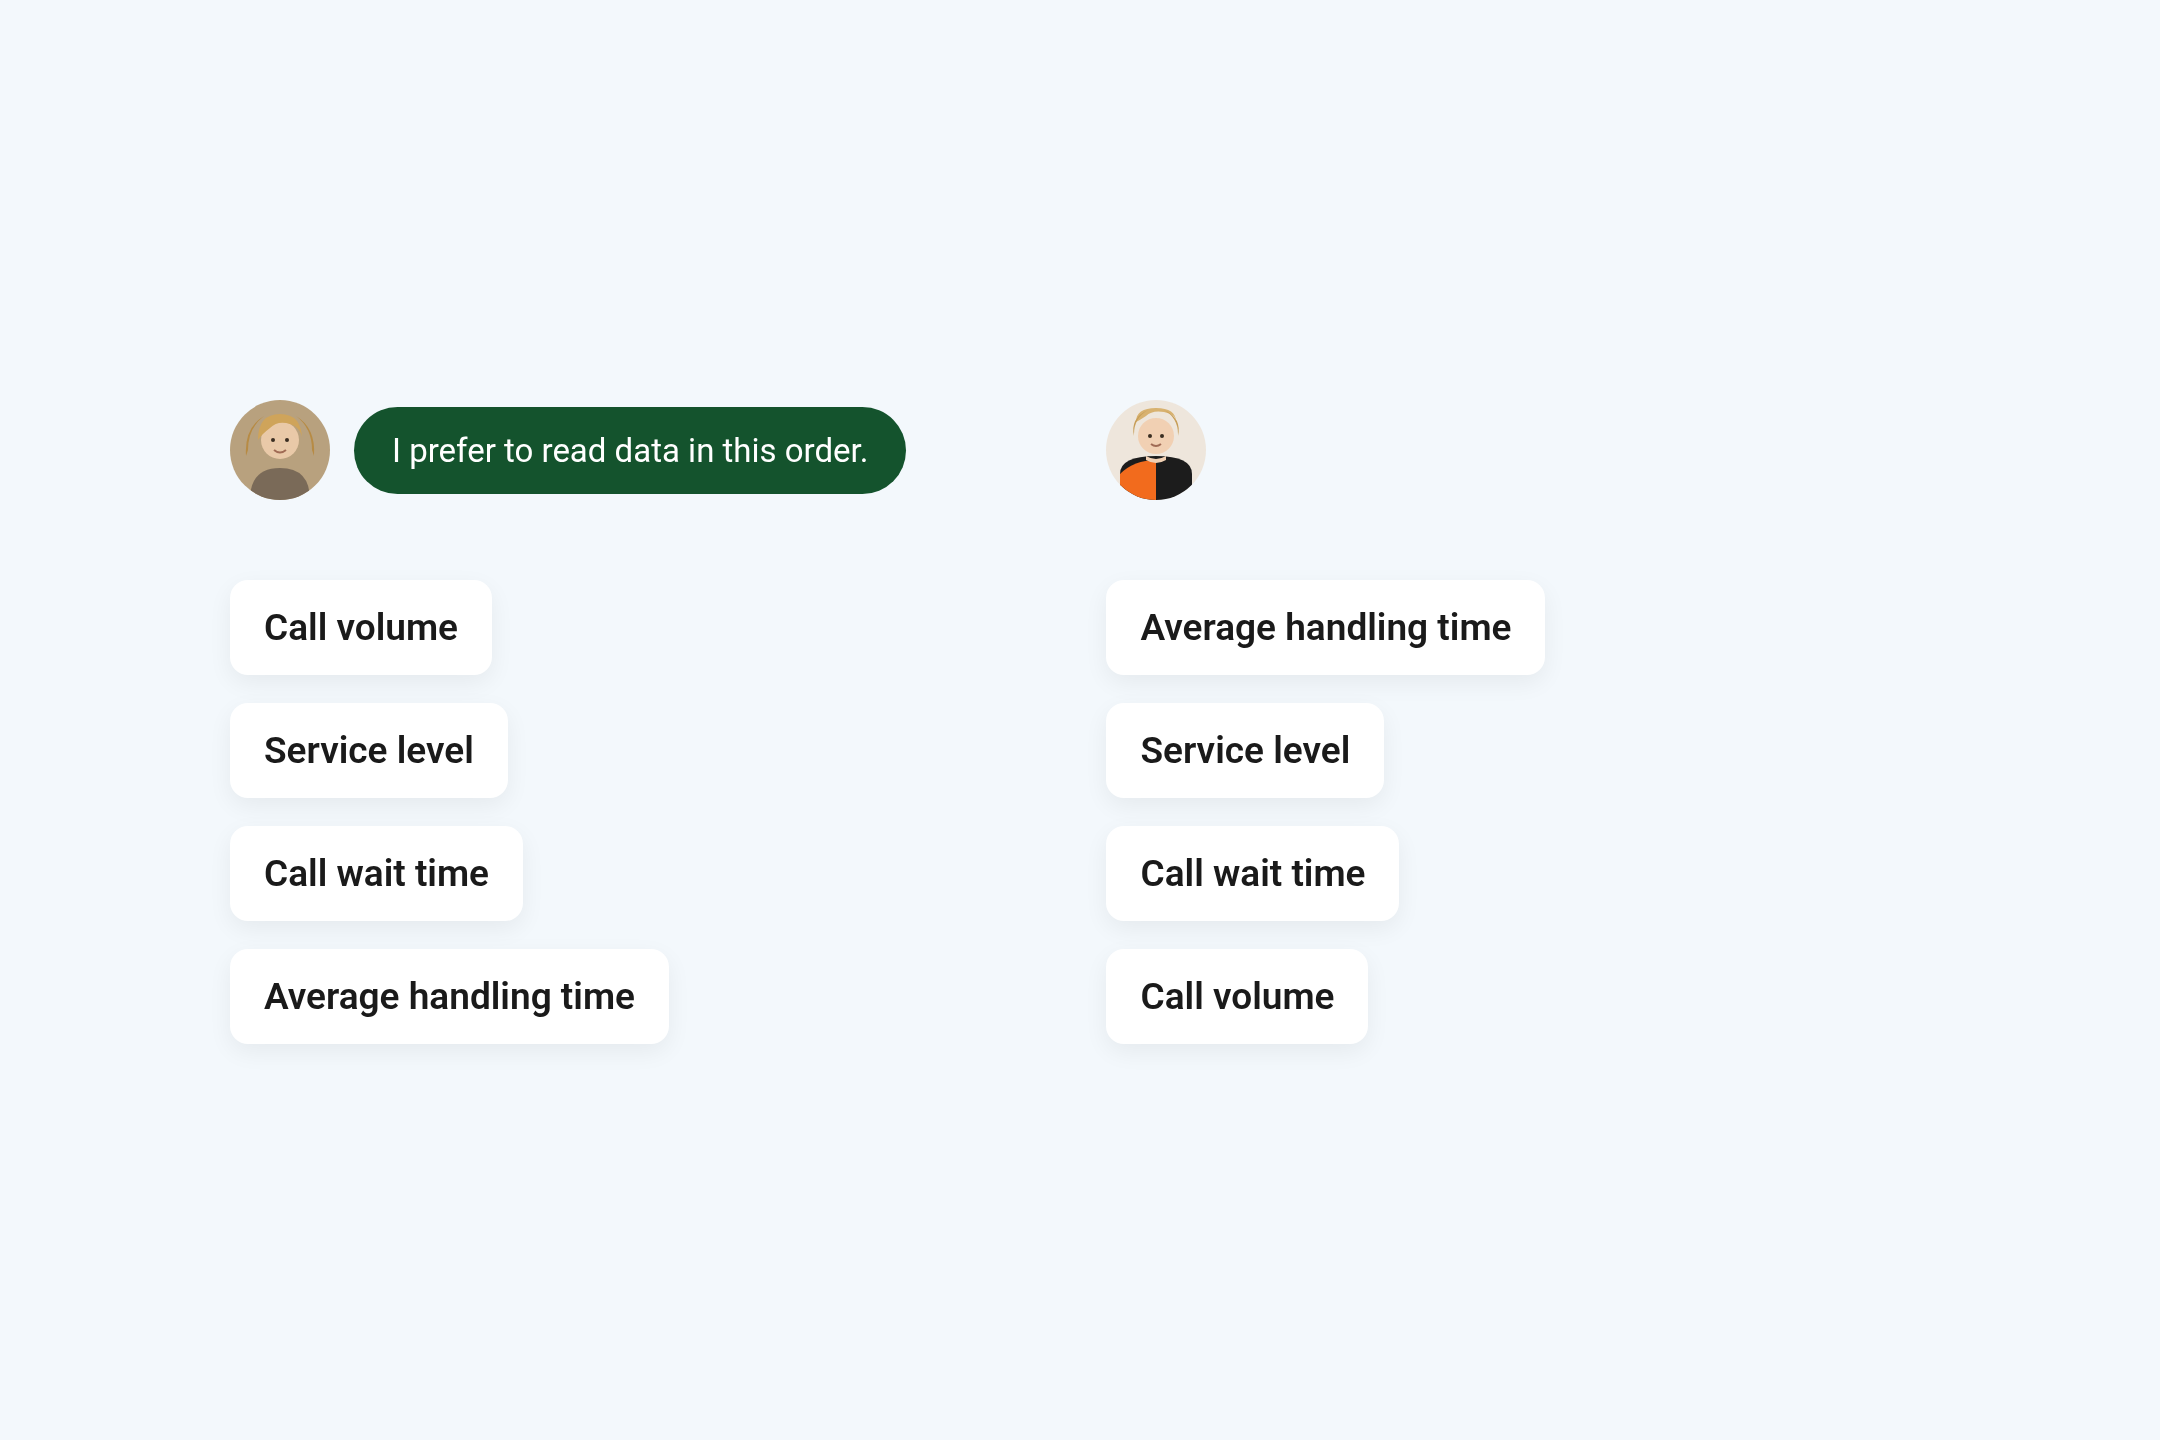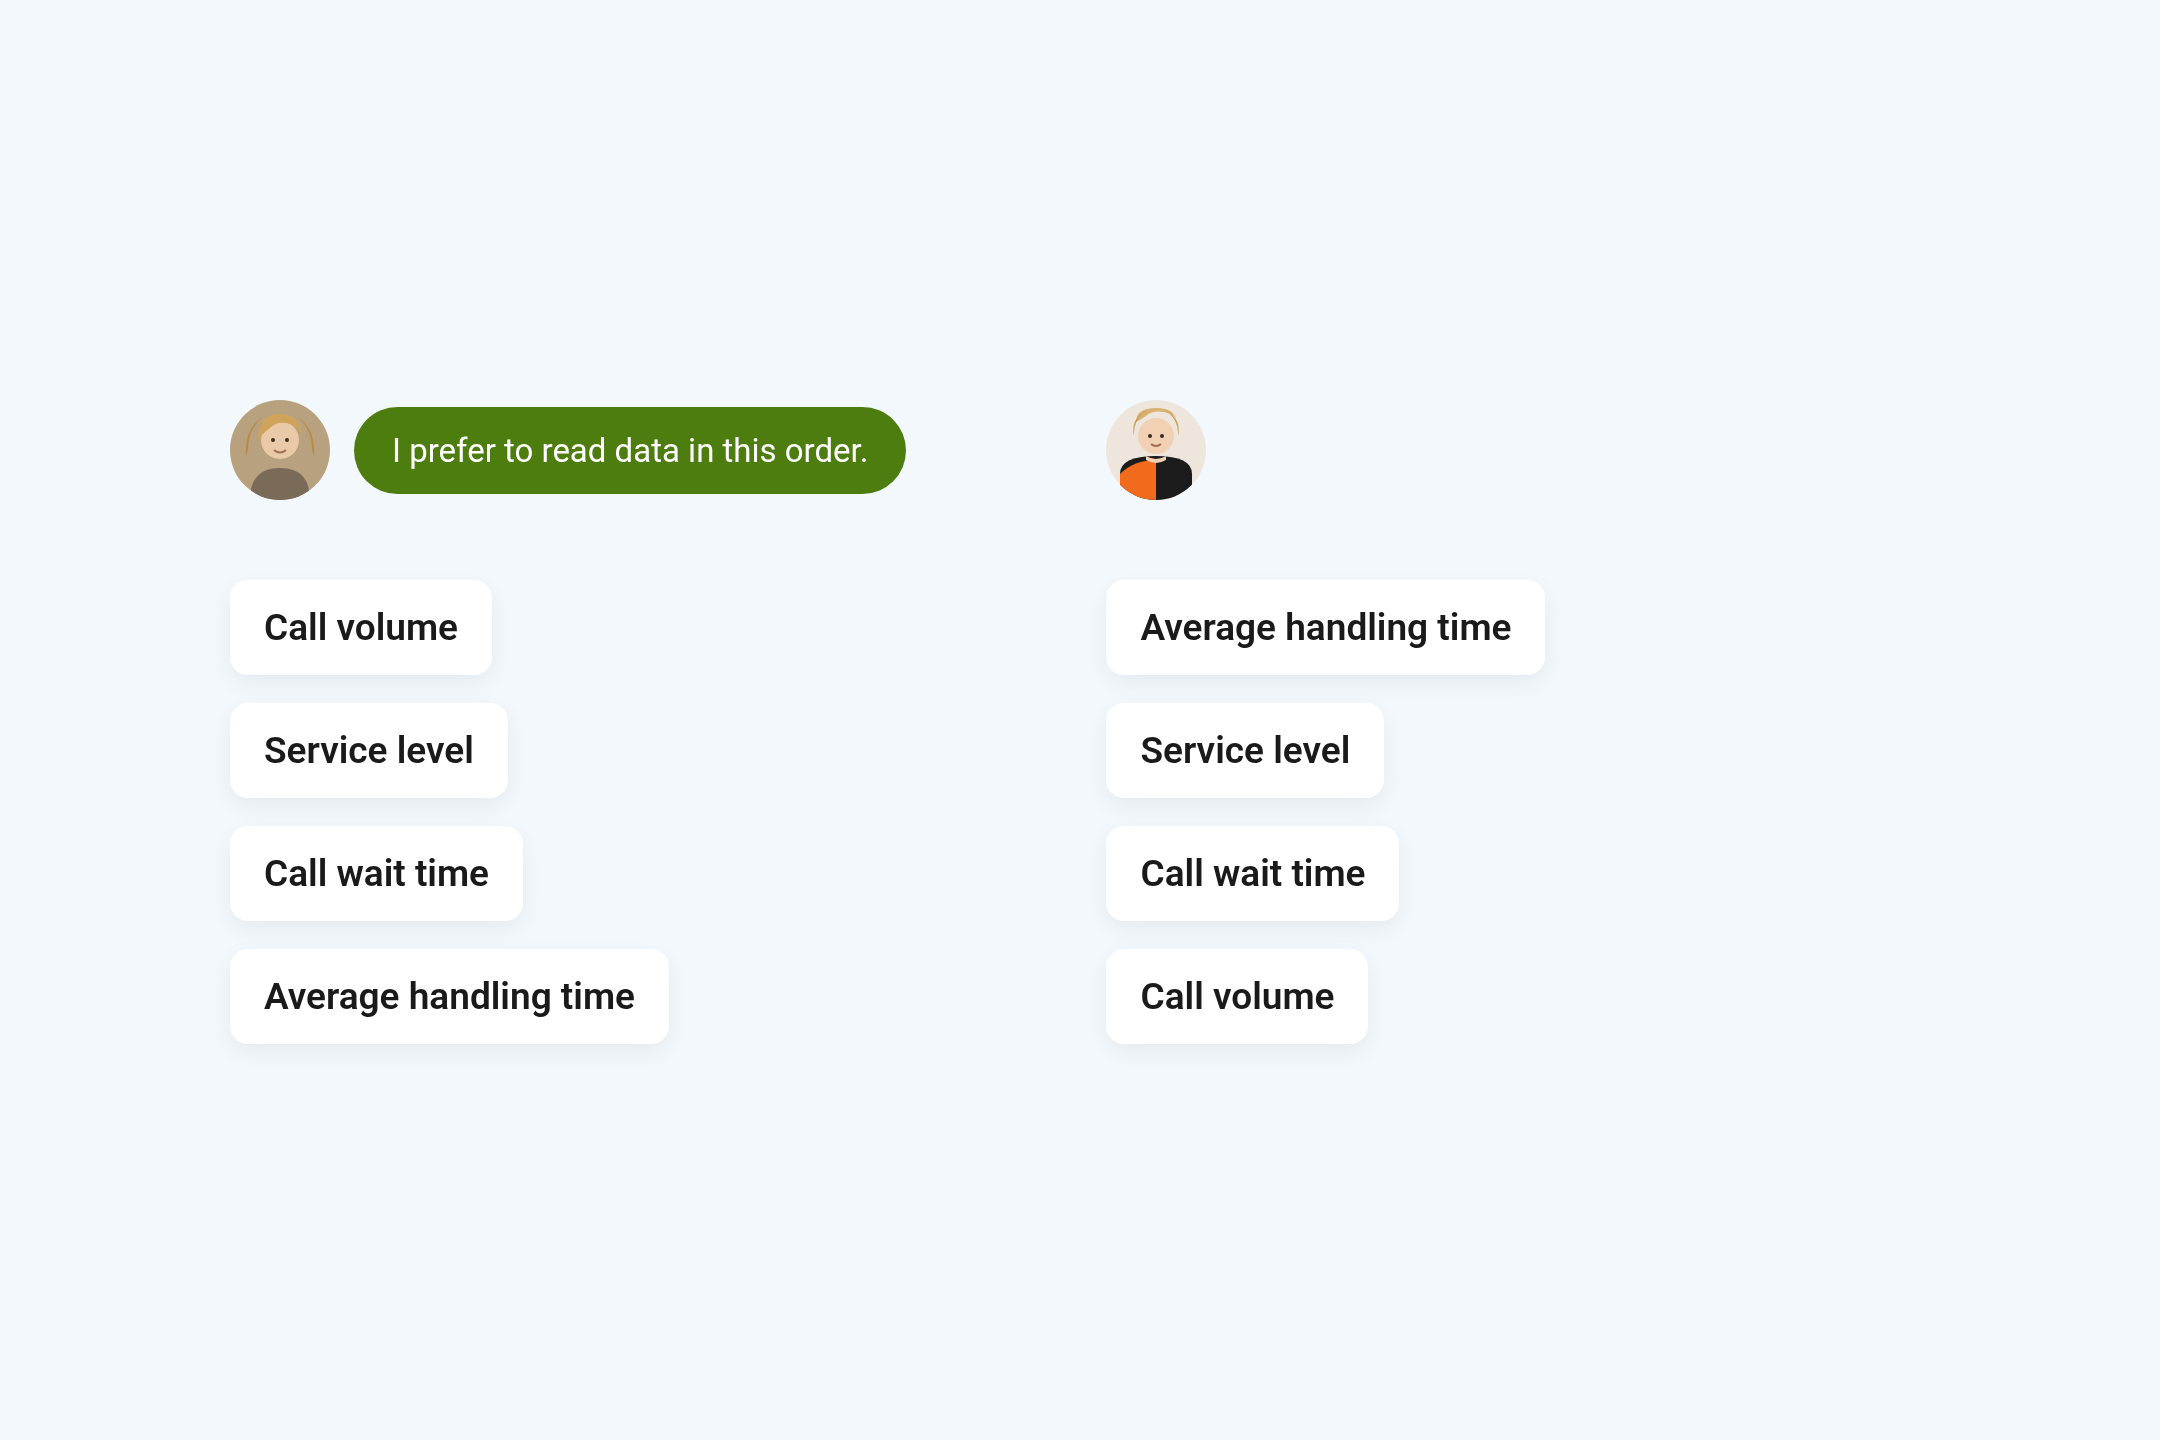--- a/index.html
+++ b/index.html
@@ -44,7 +44,7 @@
       display: block;
     }
     .bubble {
-      background-color: #4d7c0f;
+      background-color: #14532d;
       color: #ffffff;
       font-size: 33px;
       font-weight: 400;

